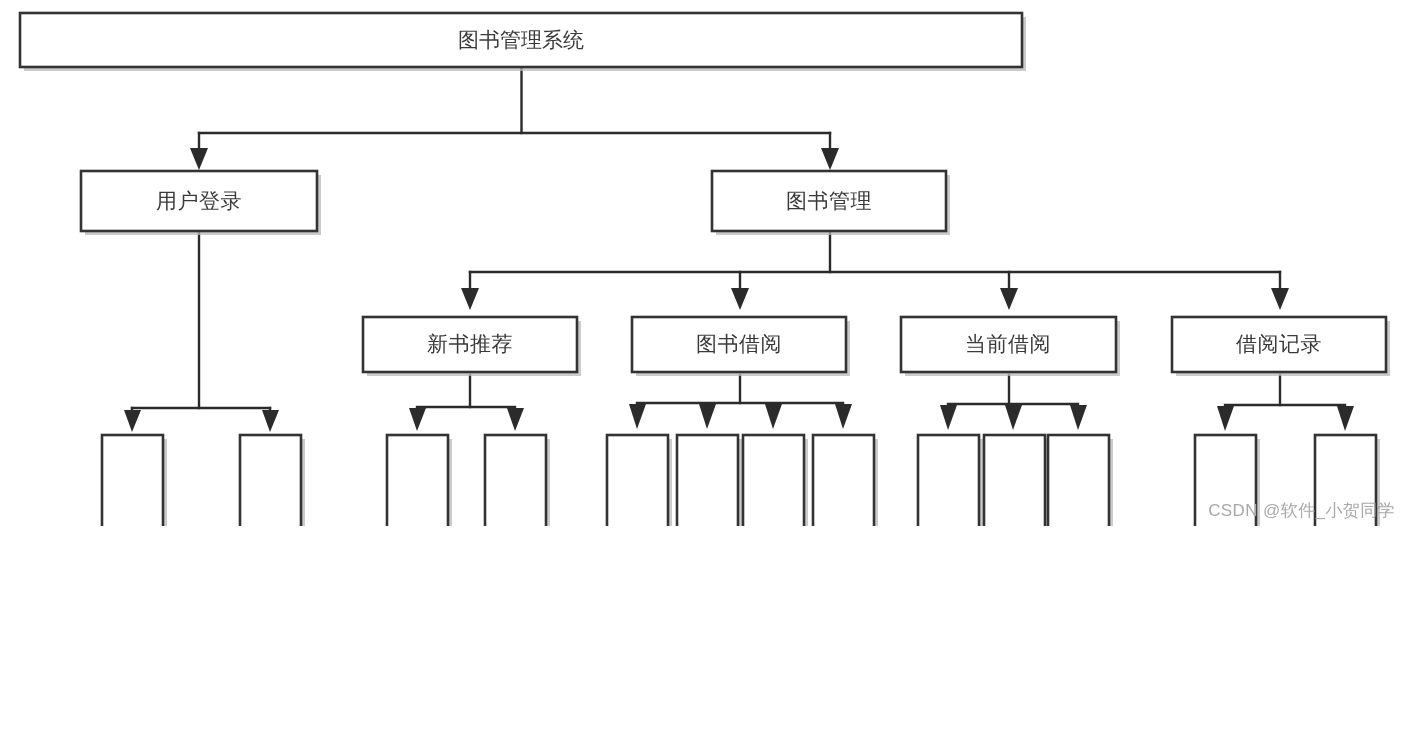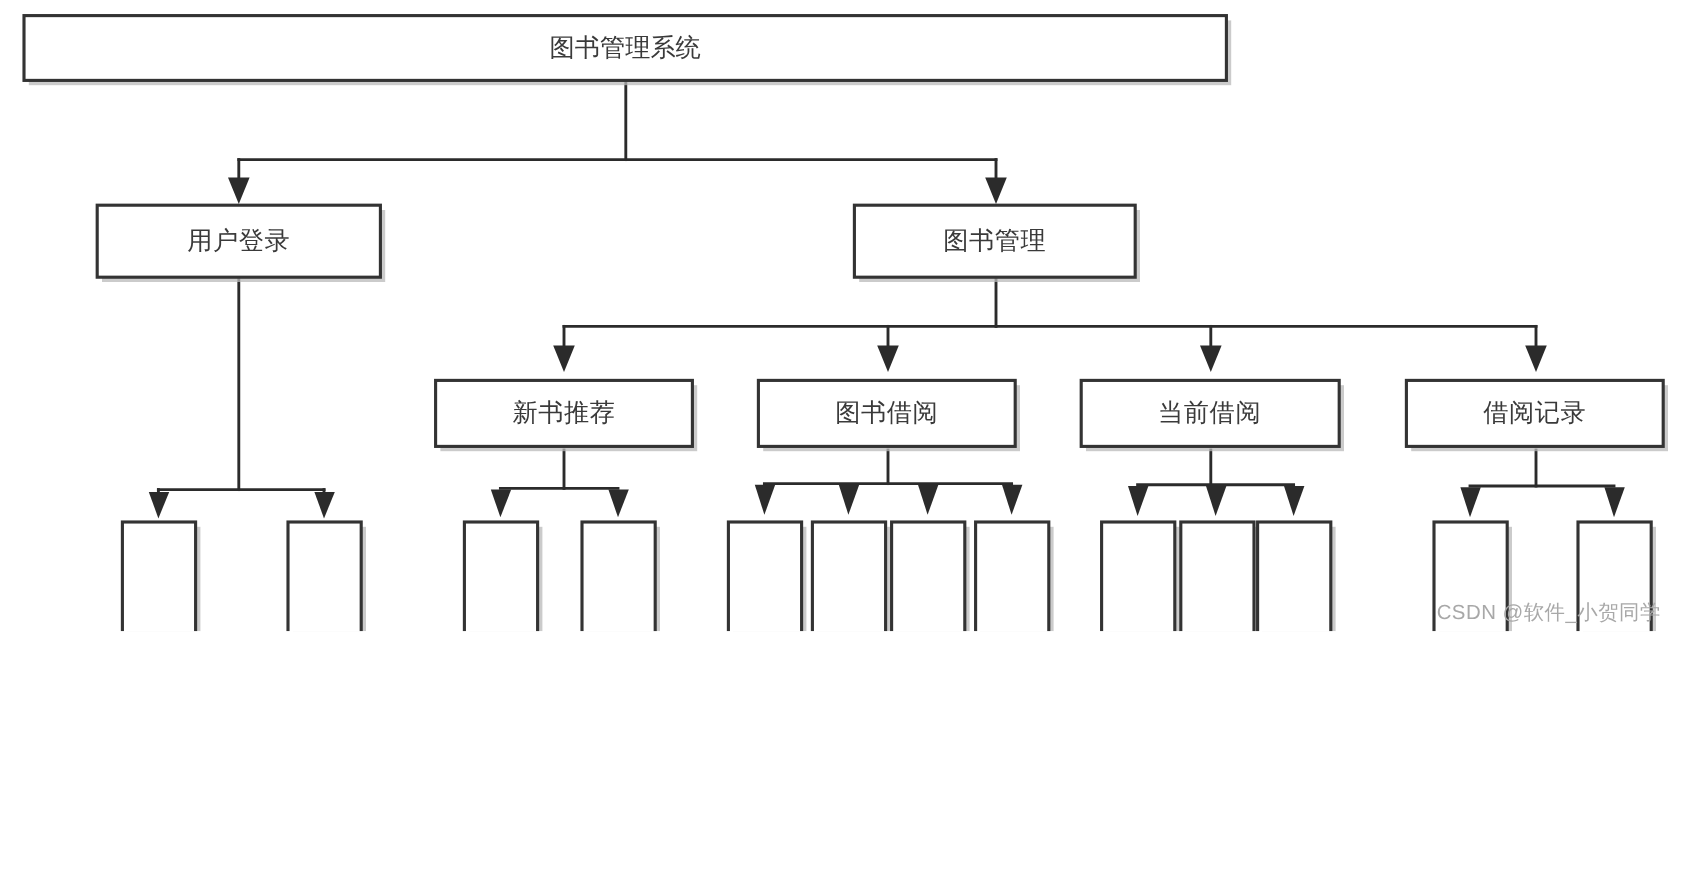--- a/index.html
+++ b/index.html
@@ -80,7 +80,7 @@
   }
   .watermark {
     position: absolute;
-    right: 21px;
+    right: 10px;
     bottom: 4px;
     font-family: "Liberation Sans", "DejaVu Sans", sans-serif;
     font-size: 17px;

